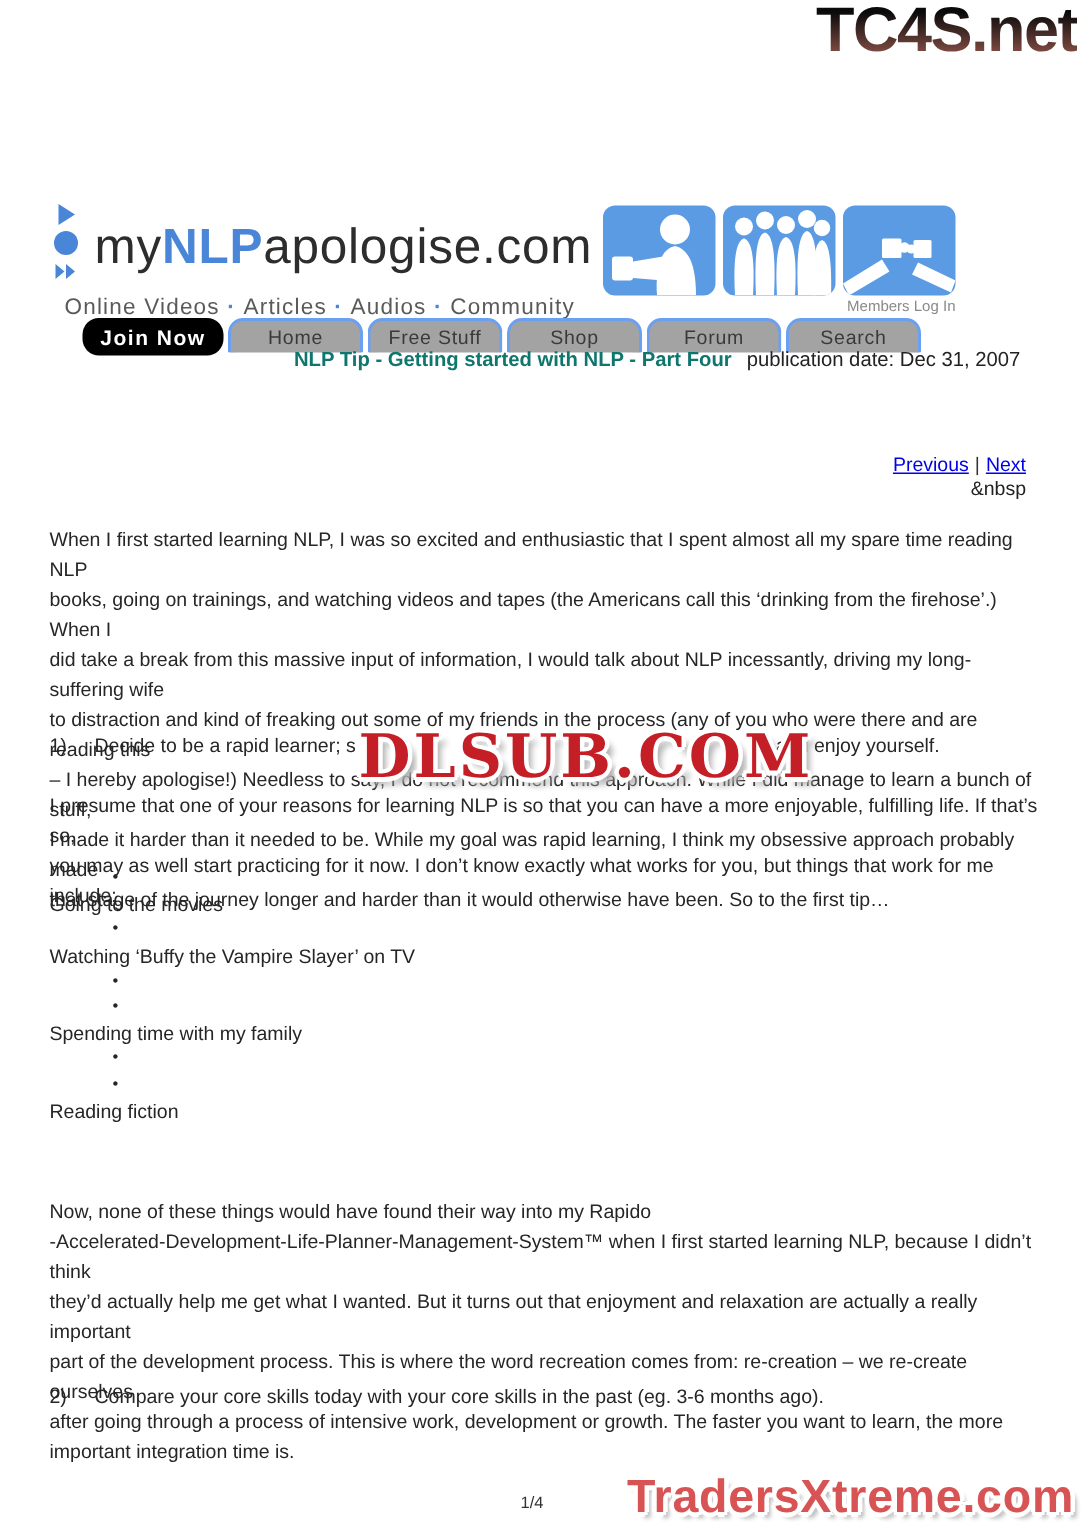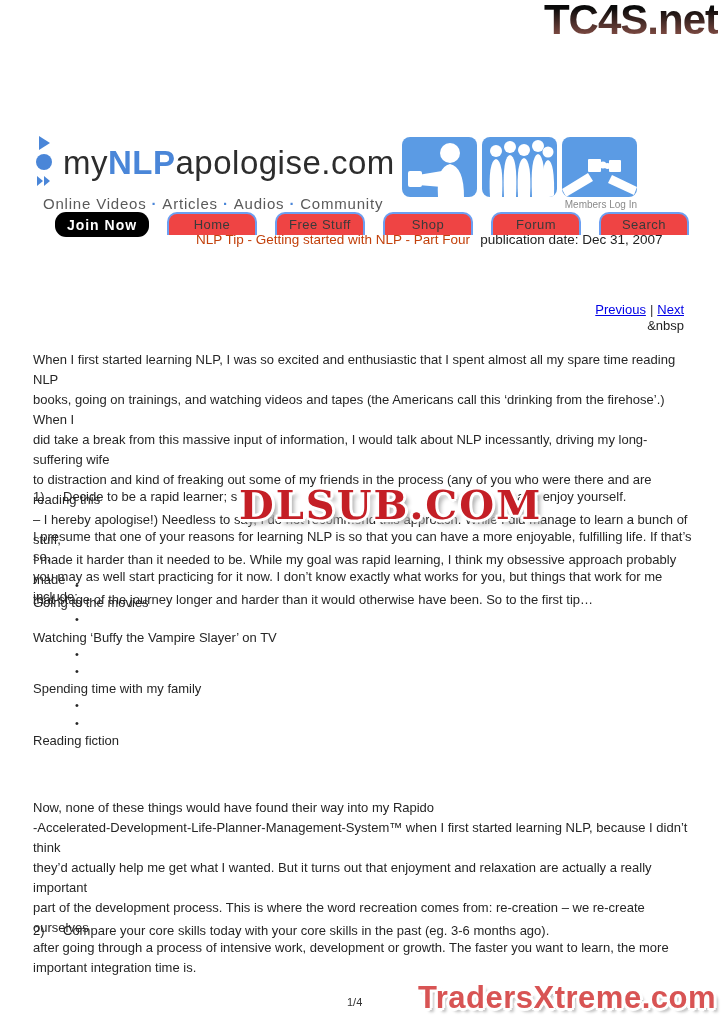--- a/index.html
+++ b/index.html
@@ -47,7 +47,7 @@
   .tile { width:75px; height:60px; background:#5b9be4; border-radius:8px; overflow:hidden; }
   .members { position:absolute; top:199px; left:402px; width:235px; text-align:right; font-size:10px; color:#8a8a8a; }
   
-  .nav { position:absolute; left:55px; top:212px; display:flex; gap:18px; align-items:flex-start; }
+  .nav { position:absolute; left:55px; top:212px; display:flex; gap:3px; align-items:flex-start; }
   .join {
     width:94px; height:25px; background:#000; color:#fff; border-radius:11px;
     font-weight:bold; font-size:14px; letter-spacing:1px;

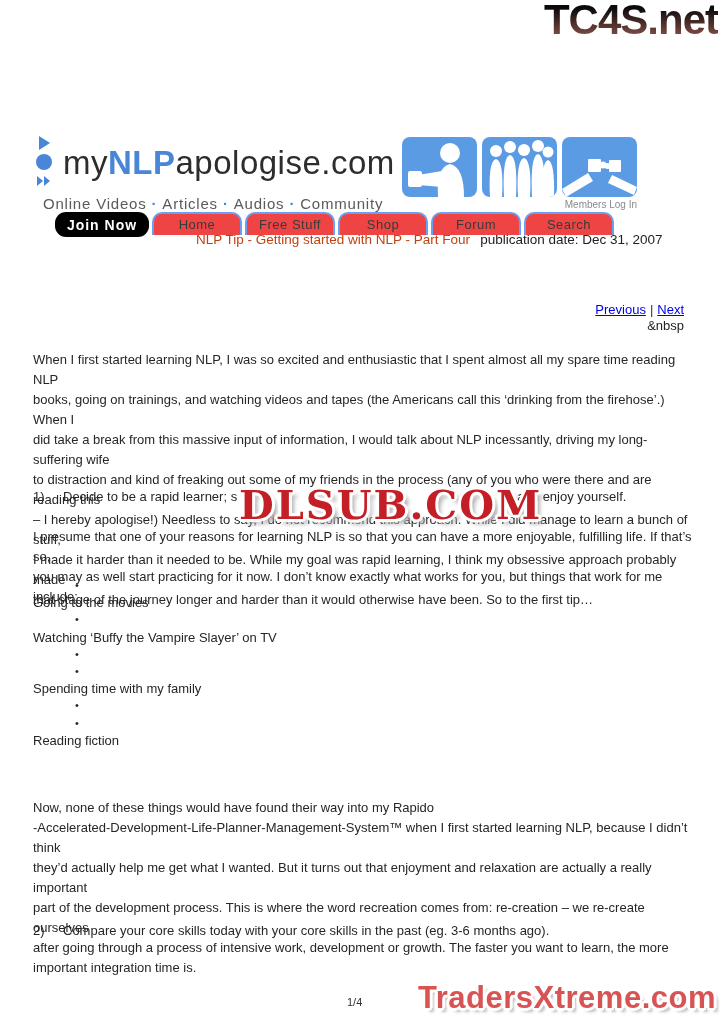--- a/index.html
+++ b/index.html
@@ -54,7 +54,7 @@
     display:flex; align-items:center; justify-content:center; cursor:pointer;
   }
   .tab {
-    width:86px; height:21px; background:#ef4444;
+    width:86px; height:21px; background:#a3a3a3;
     border:2px solid #6b9ff2; border-bottom:none; border-radius:10px 10px 0 0;
     color:#3a3a3a; font-size:13px; letter-spacing:0.5px;
     display:flex; align-items:center; justify-content:center; cursor:pointer;

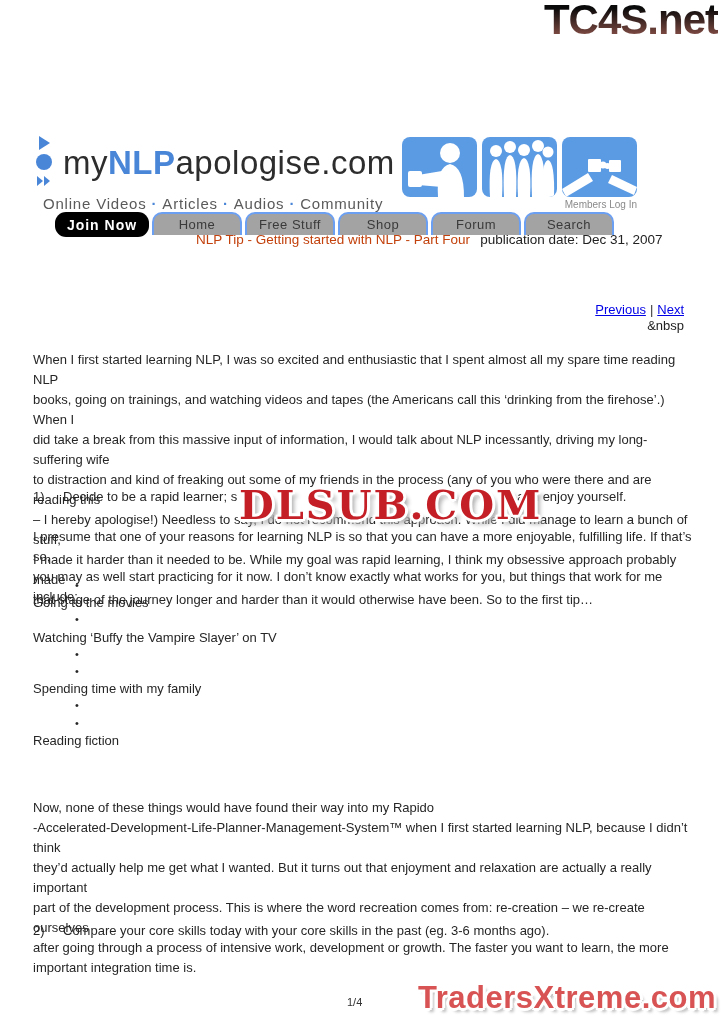--- a/index.html
+++ b/index.html
@@ -61,7 +61,7 @@
   }
   
   .title-row { position:absolute; left:196px; top:232px; font-size:13.5px; white-space:nowrap; }
-  .title-bold { font-weight:normal; color:#c2410c; }
+  .title-bold { font-weight:bold; color:#0f766e; }
   .pub-date { margin-left:10px; color:#222; }
   .pn-row { position:absolute; top:302px; right:40px; font-size:13px; white-space:nowrap; }
   .link { color:#0000e6; text-decoration:underline; cursor:pointer; }

